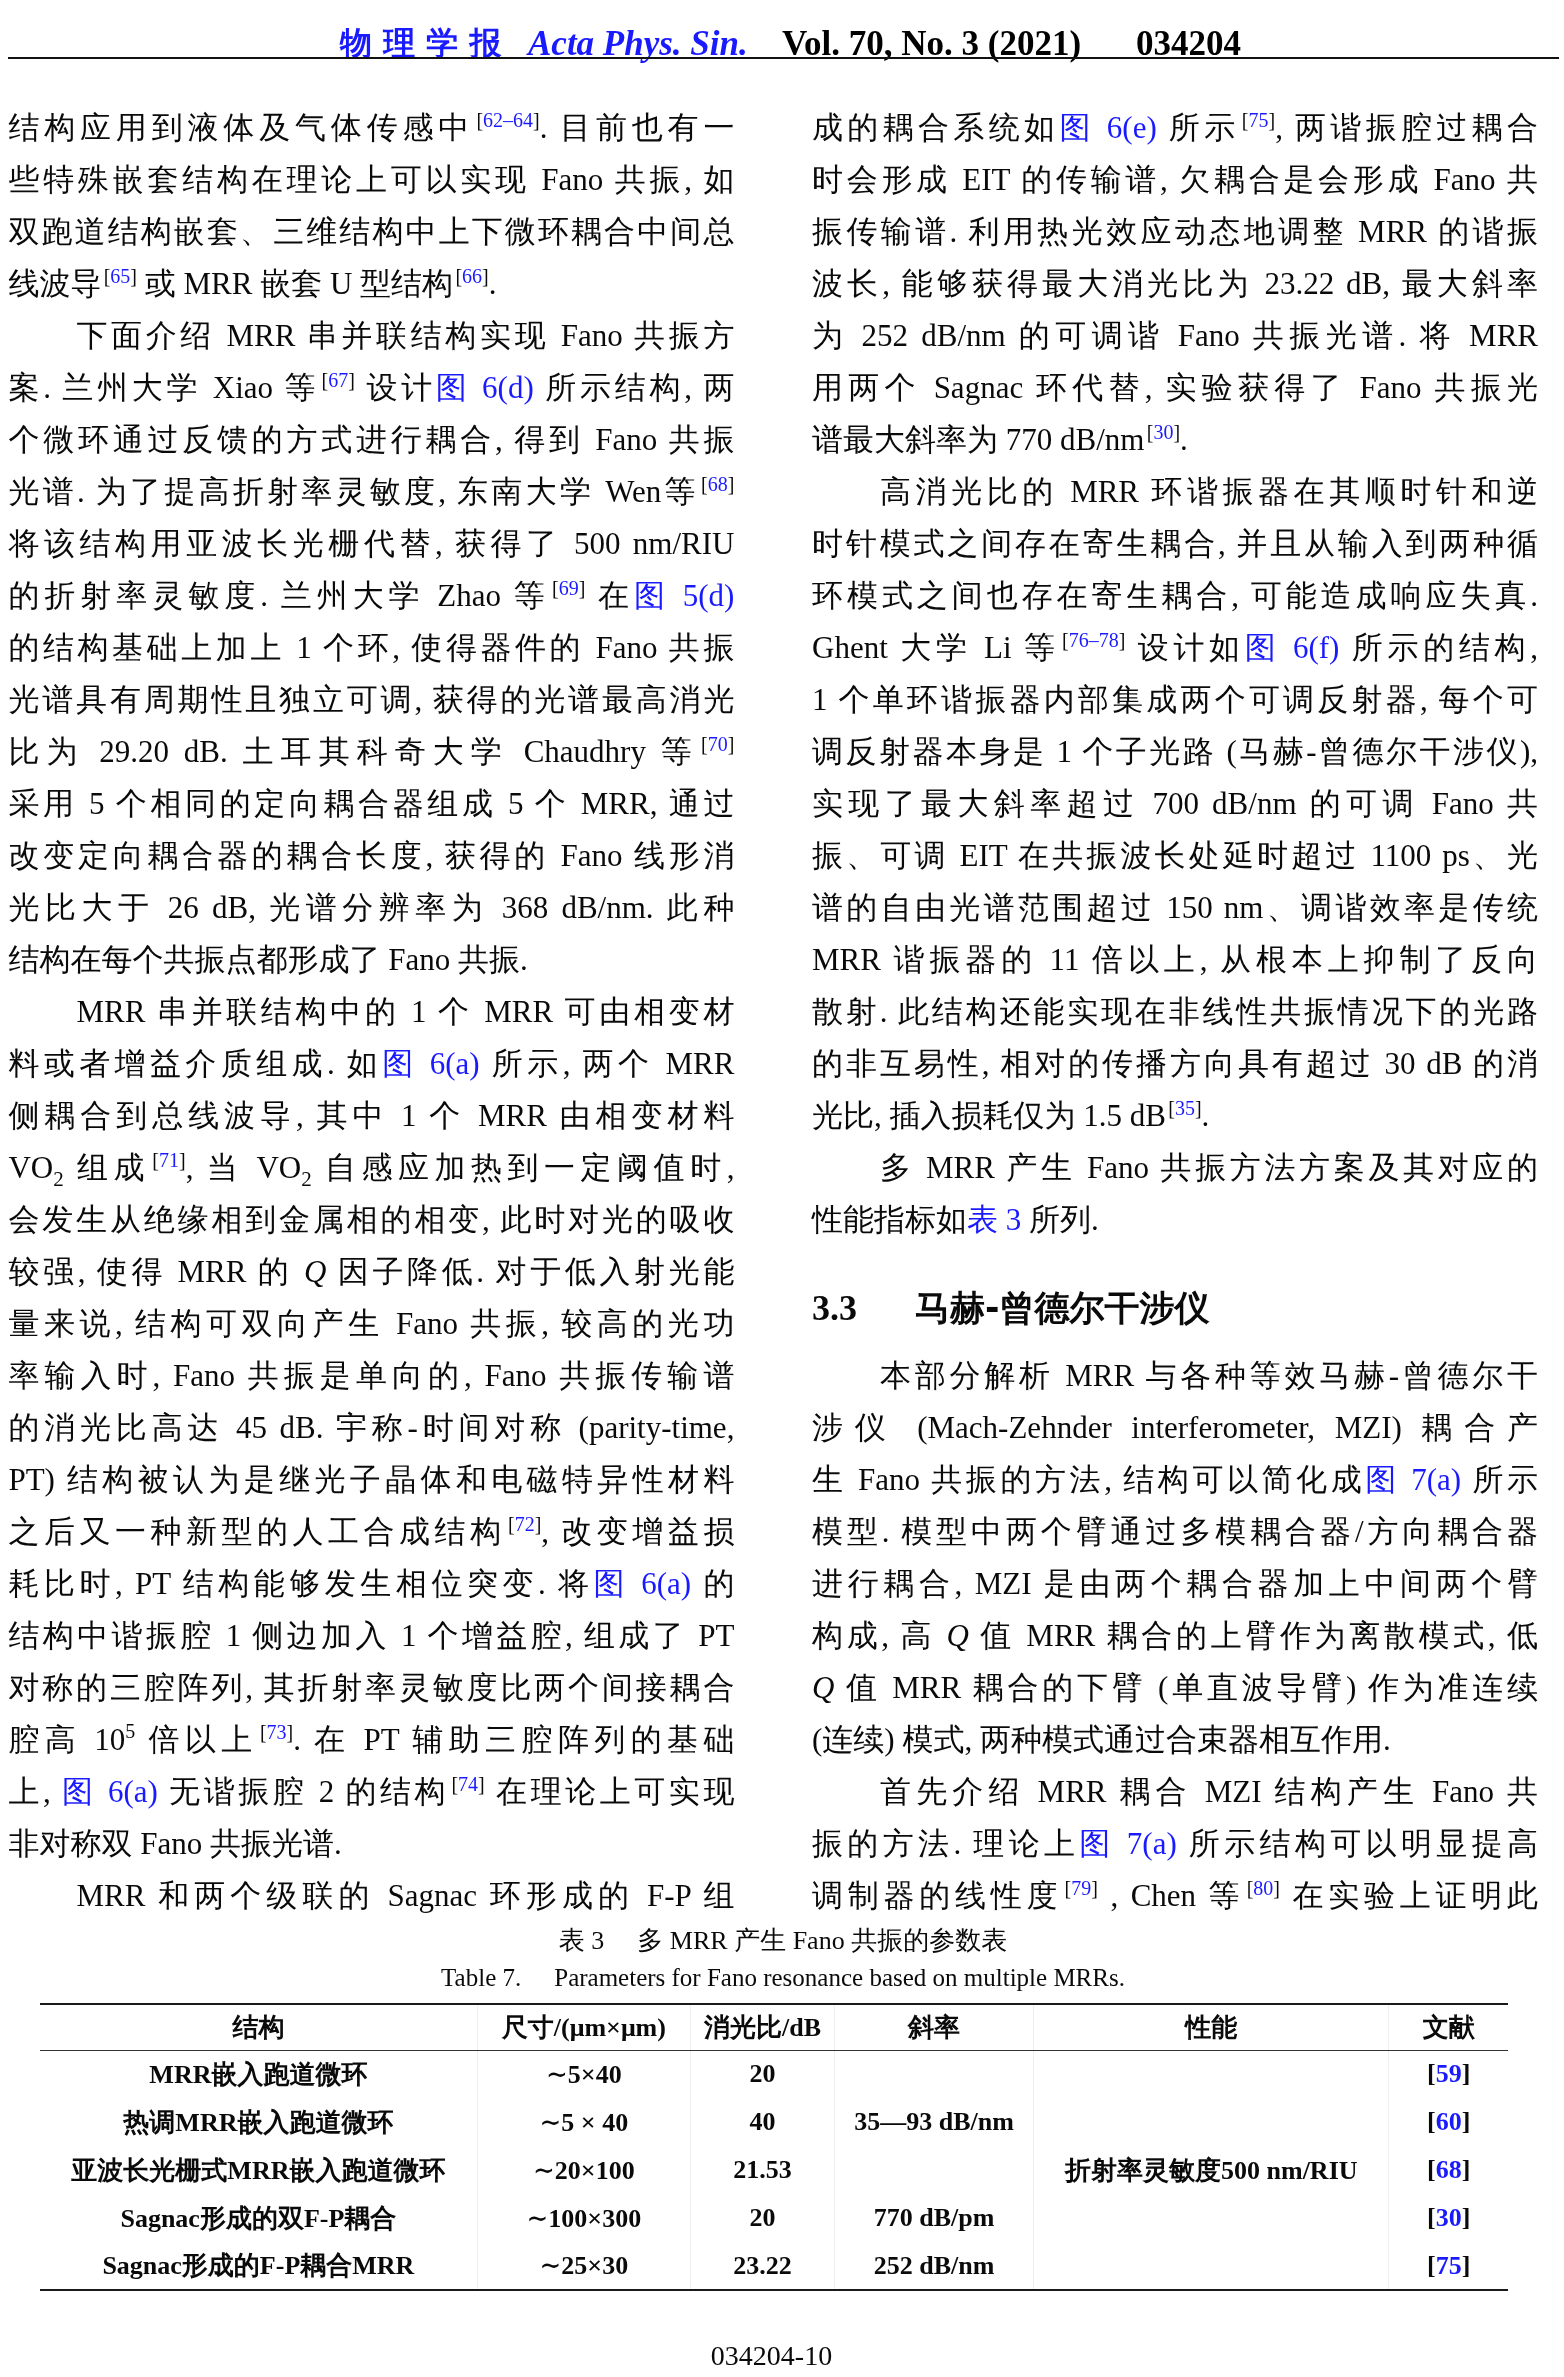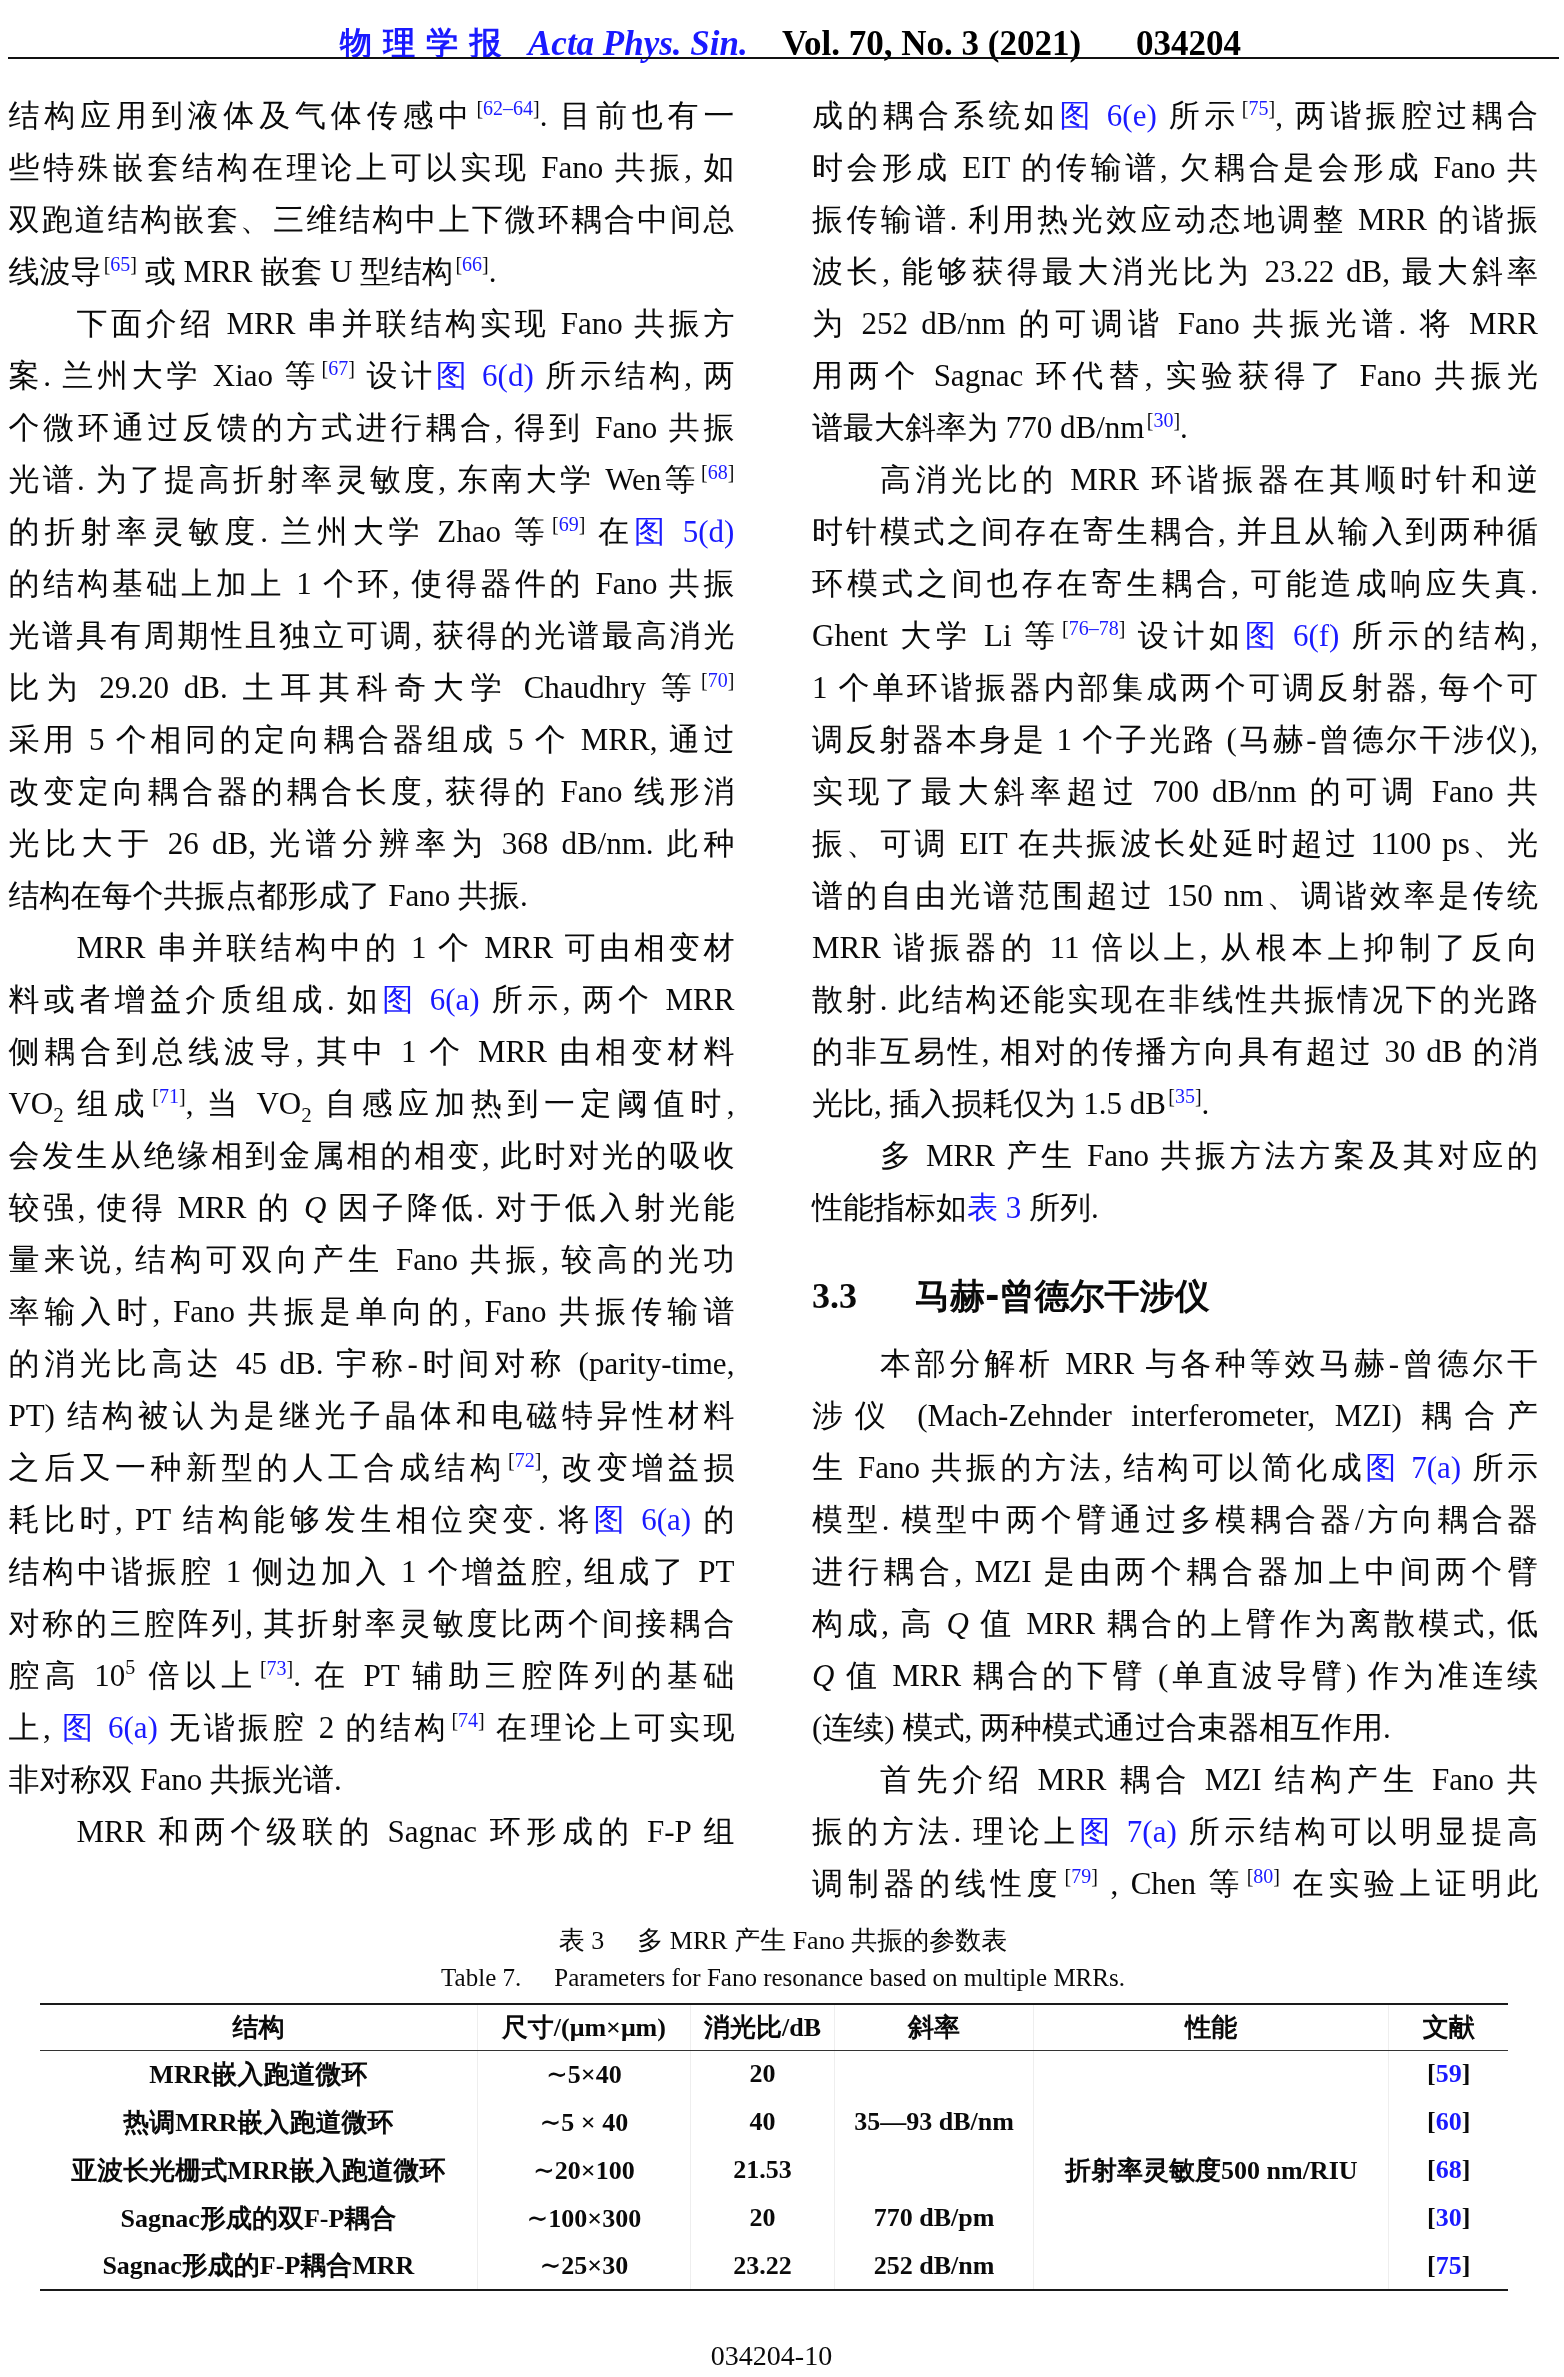--- a/index.html
+++ b/index.html
@@ -21,7 +21,7 @@
   .hdr-rule { position: absolute; left: 7.6px; top: 57px; width: 1551px; height: 2.3px; background: var(--rule); }
 
   
-  .col { position: absolute; top: 90px; width: 726px; font-size: 31px; }
+  .col { position: absolute; top: 102px; width: 726px; font-size: 31px; }
   .col.left { left: 8.4px; }
   .col.right { left: 812px; }
   .ln {

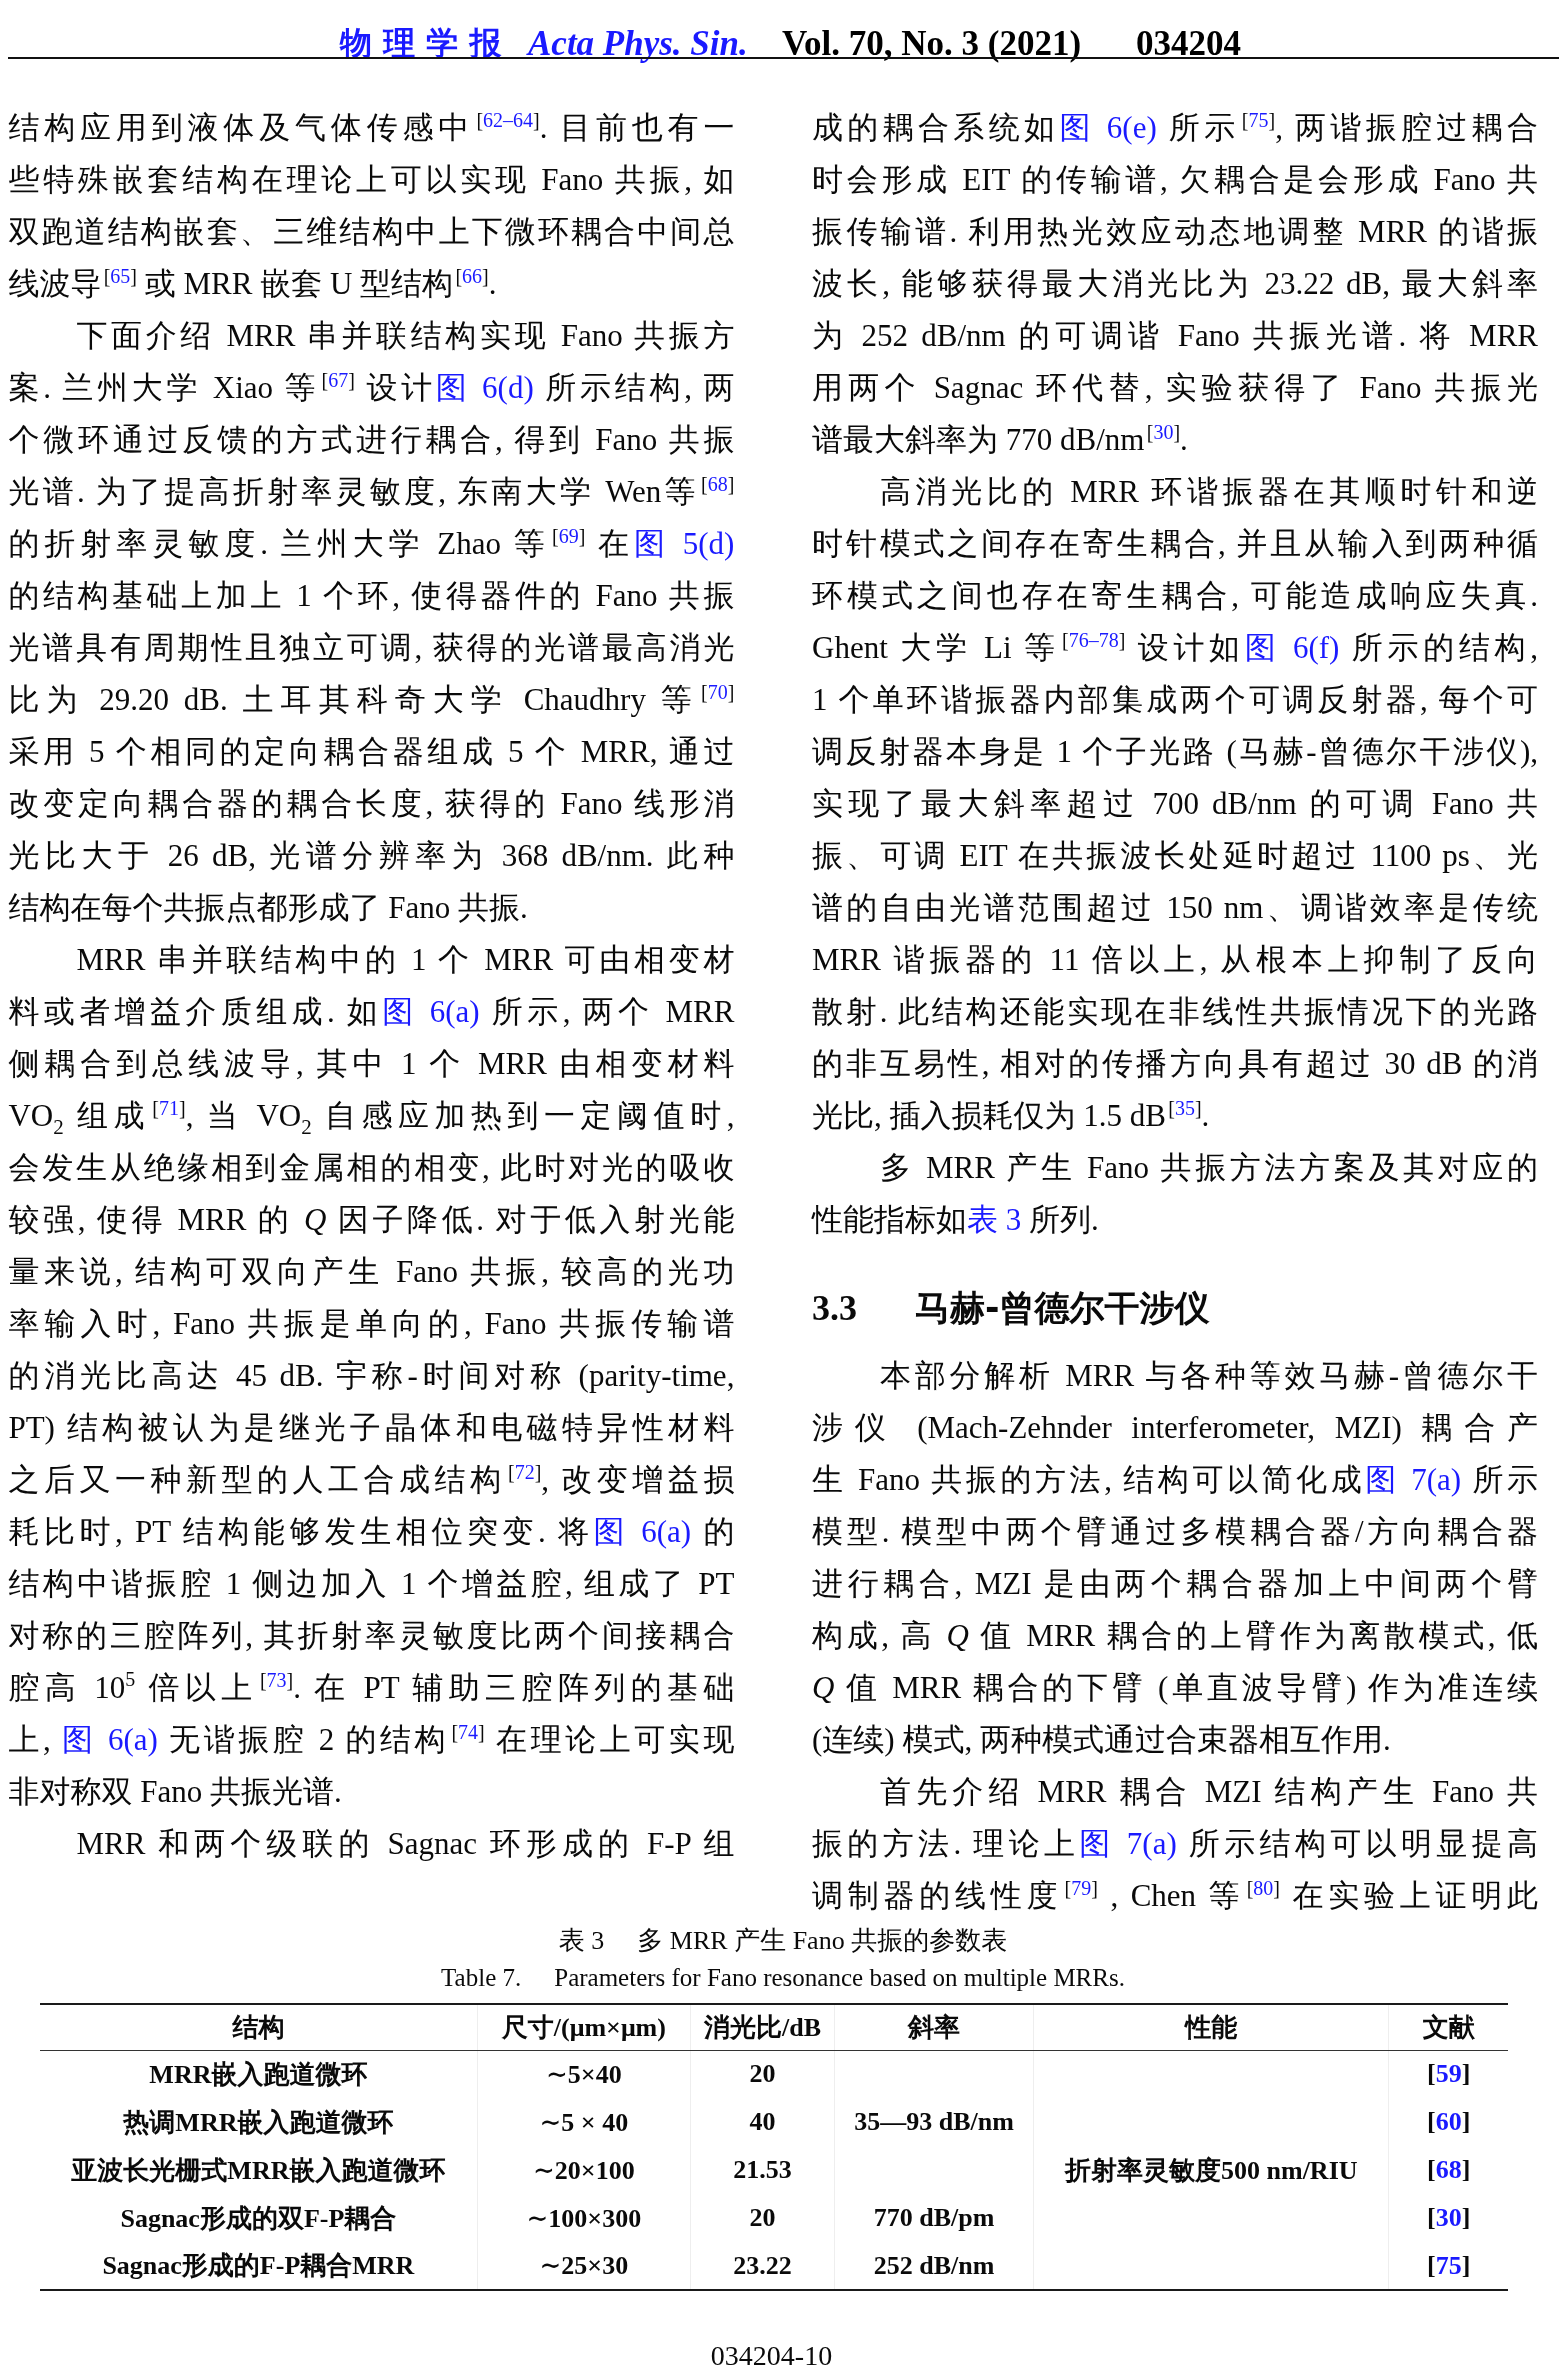--- a/index.html
+++ b/index.html
@@ -88,6 +88,7 @@
       <div class="ln"><span class="t">案. 兰州大学 Xiao 等</span><span class="cite"><span class="br">[</span><span class="num">67</span><span class="br">]</span></span><span class="t"> 设计</span><span class="link">图 6(d)</span><span class="t"> 所示结构, 两</span></div>
       <div class="ln"><span class="t">个微环通过反馈的方式进行耦合, 得到 Fano 共振</span></div>
       <div class="ln"><span class="t">光谱. 为了提高折射率灵敏度, 东南大学 Wen等</span><span class="cite"><span class="br">[</span><span class="num">68</span><span class="br">]</span></span></div>
+      <div class="ln"><span class="t">将该结构用亚波长光栅代替, 获得了 500 nm/RIU</span></div>
       <div class="ln"><span class="t">的折射率灵敏度. 兰州大学 Zhao 等</span><span class="cite"><span class="br">[</span><span class="num">69</span><span class="br">]</span></span><span class="t"> 在</span><span class="link">图 5(d)</span></div>
       <div class="ln"><span class="t">的结构基础上加上 1 个环, 使得器件的 Fano 共振</span></div>
       <div class="ln"><span class="t">光谱具有周期性且独立可调, 获得的光谱最高消光</span></div>

